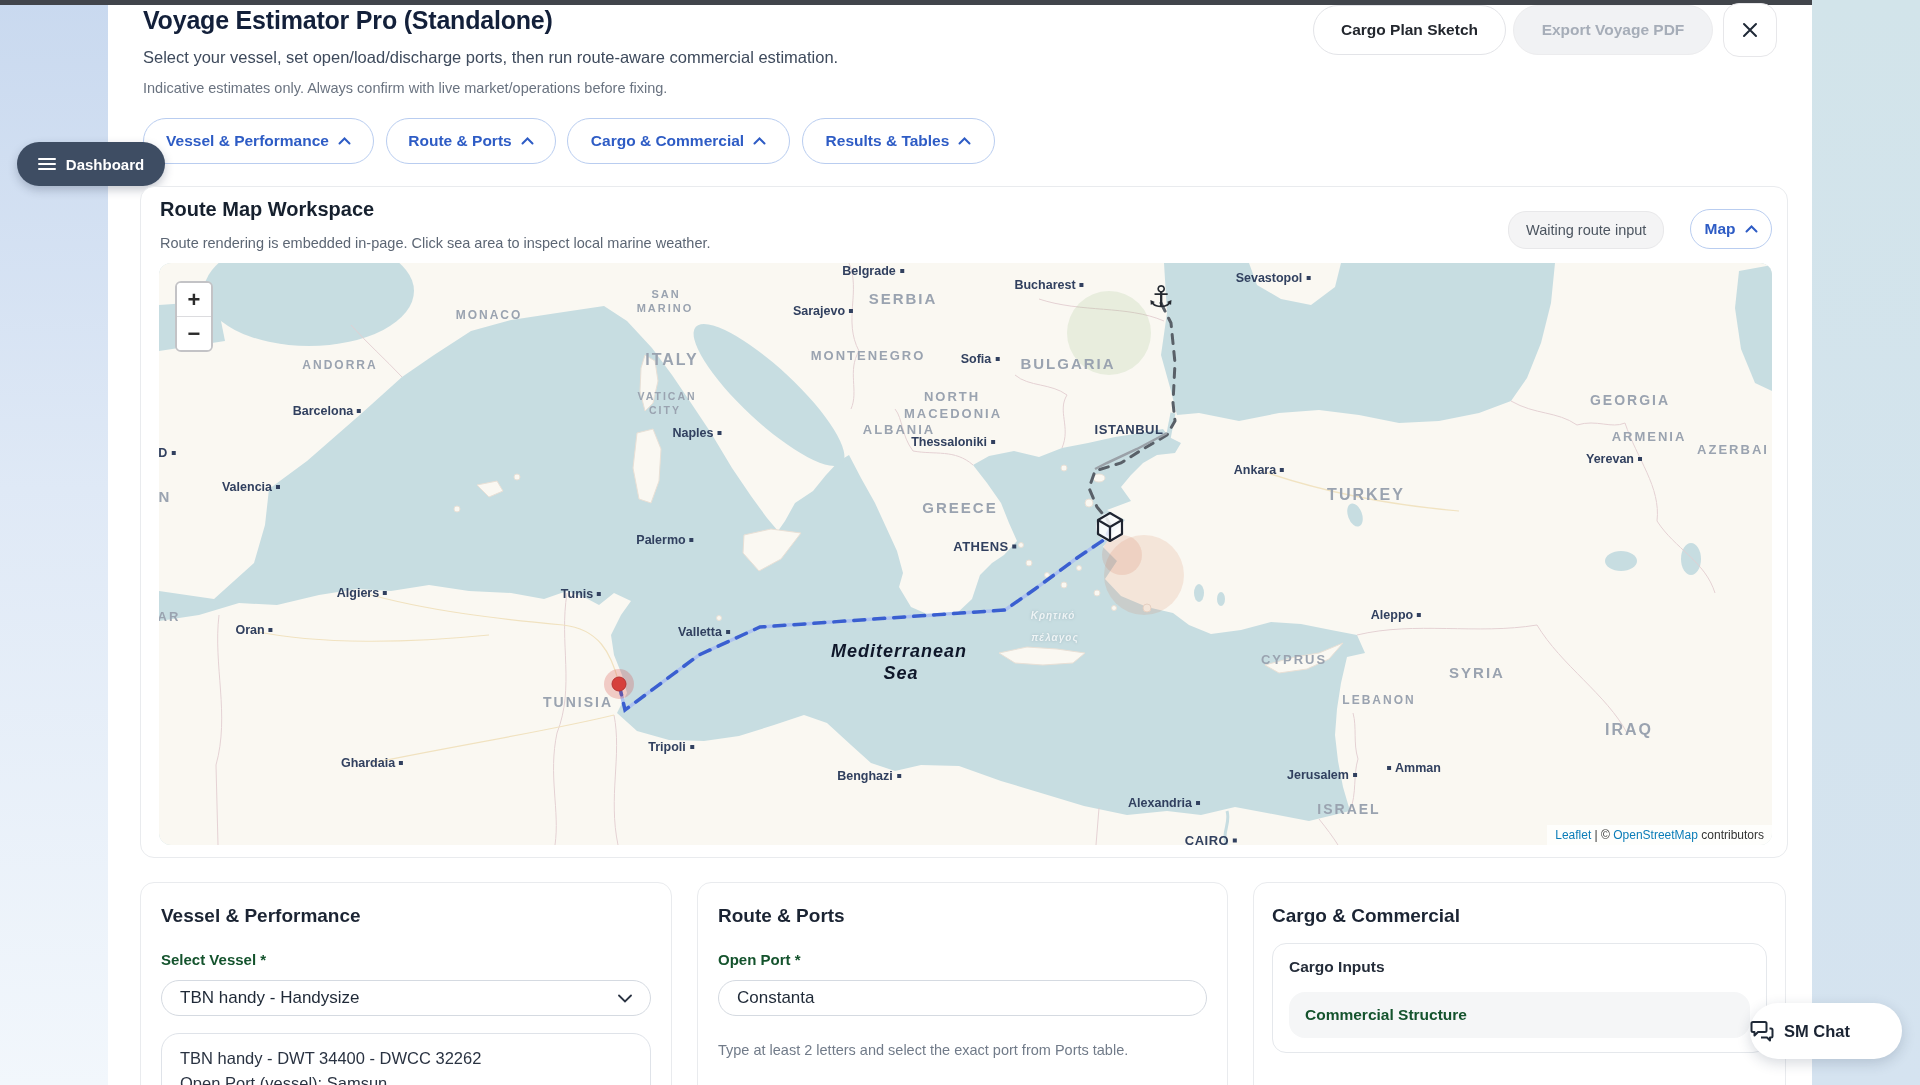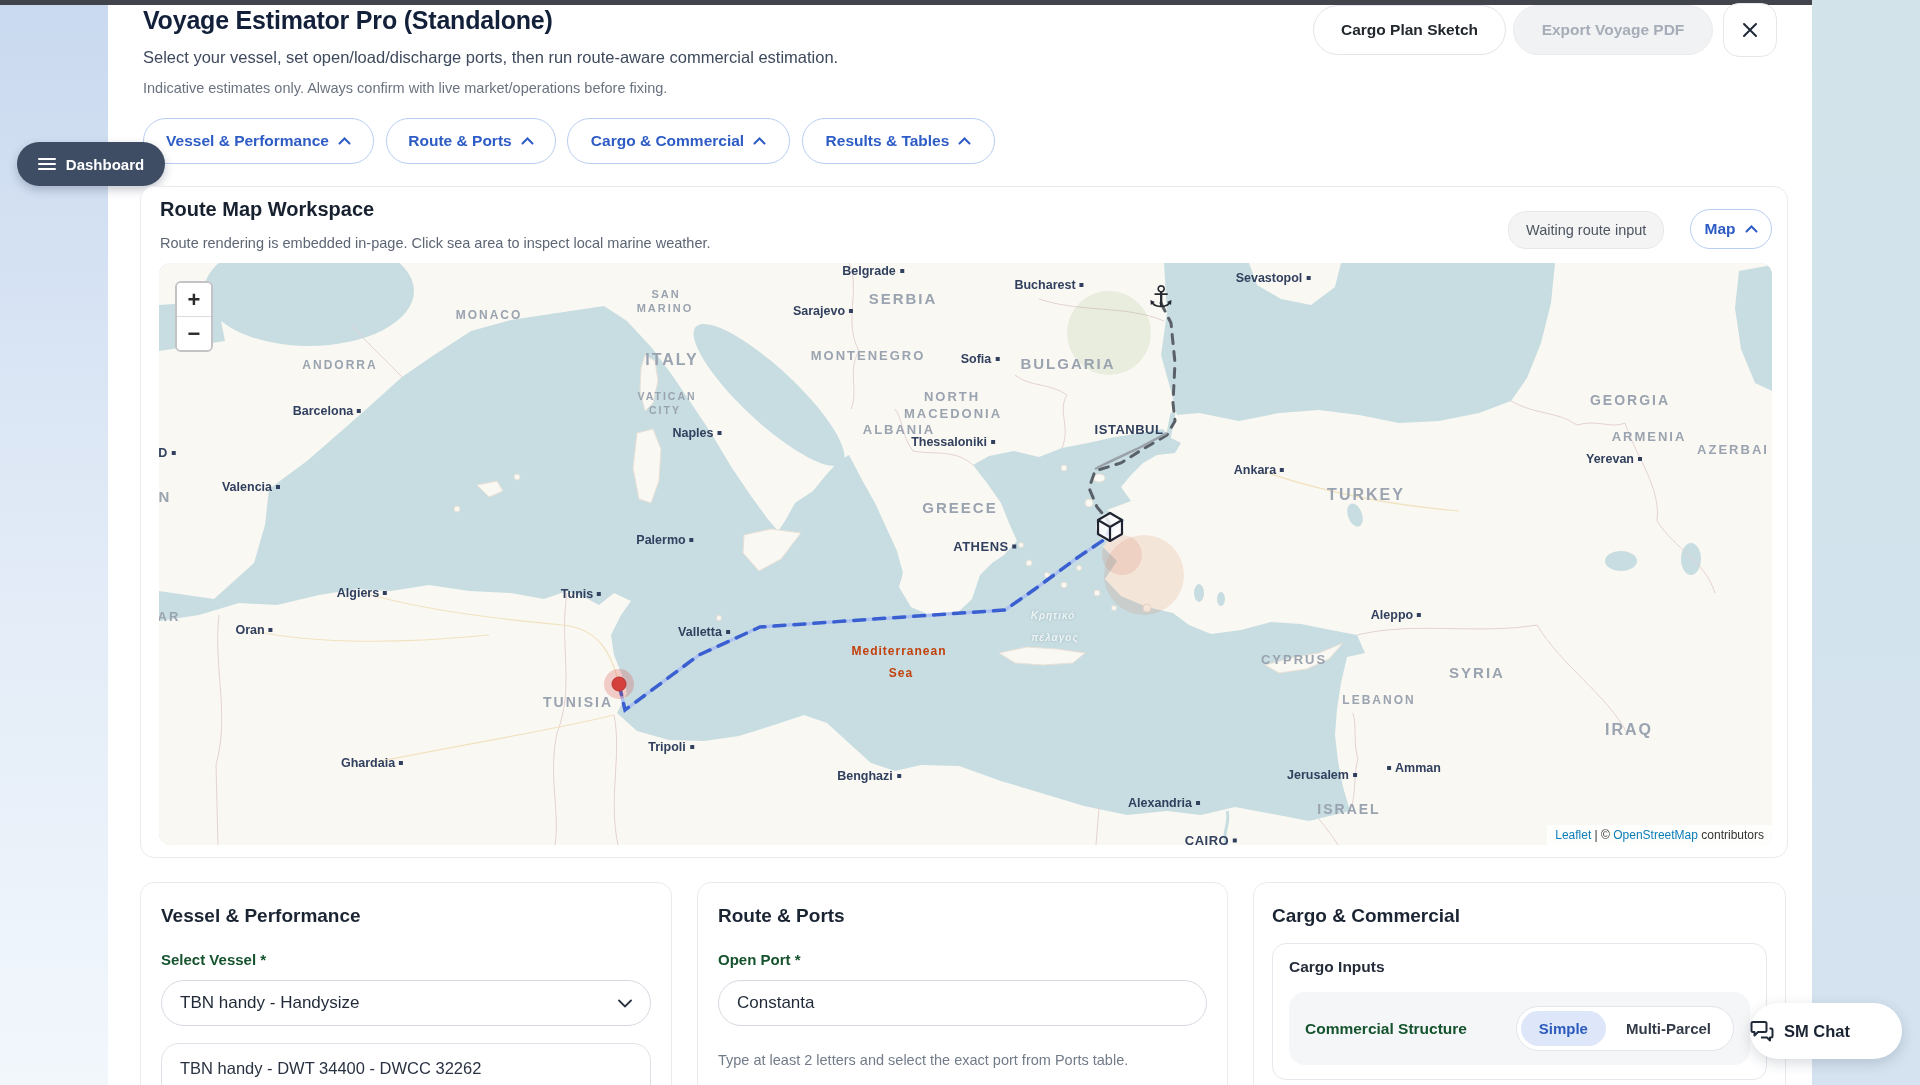--- a/index.html
+++ b/index.html
@@ -48,7 +48,7 @@
   .country{color:#9aa3b0;letter-spacing:2px;font-size:13px;font-weight:600;}
   .city{color:#31405f;font-size:12.5px;font-weight:700;}
   .capital{color:#31405f;font-size:13px;font-weight:700;letter-spacing:.5px;}
-  .water{color:#c2410c;font-size:12px;font-weight:600;letter-spacing:1px;}
+  .water{color:#0f172a;font-style:italic;font-size:18px;font-weight:600;letter-spacing:1px;}
   .waterG{color:#eef4f5;font-style:italic;font-size:10px;font-weight:700;letter-spacing:1px;text-shadow:0 0 3px #9fb6bf;}
   .mdot{display:inline-block;width:4px;height:4px;background:#31405f;vertical-align:middle;}
   .mdot.r{margin-left:4px;margin-bottom:2px;} .mdot.l{margin-right:4px;margin-bottom:2px;}

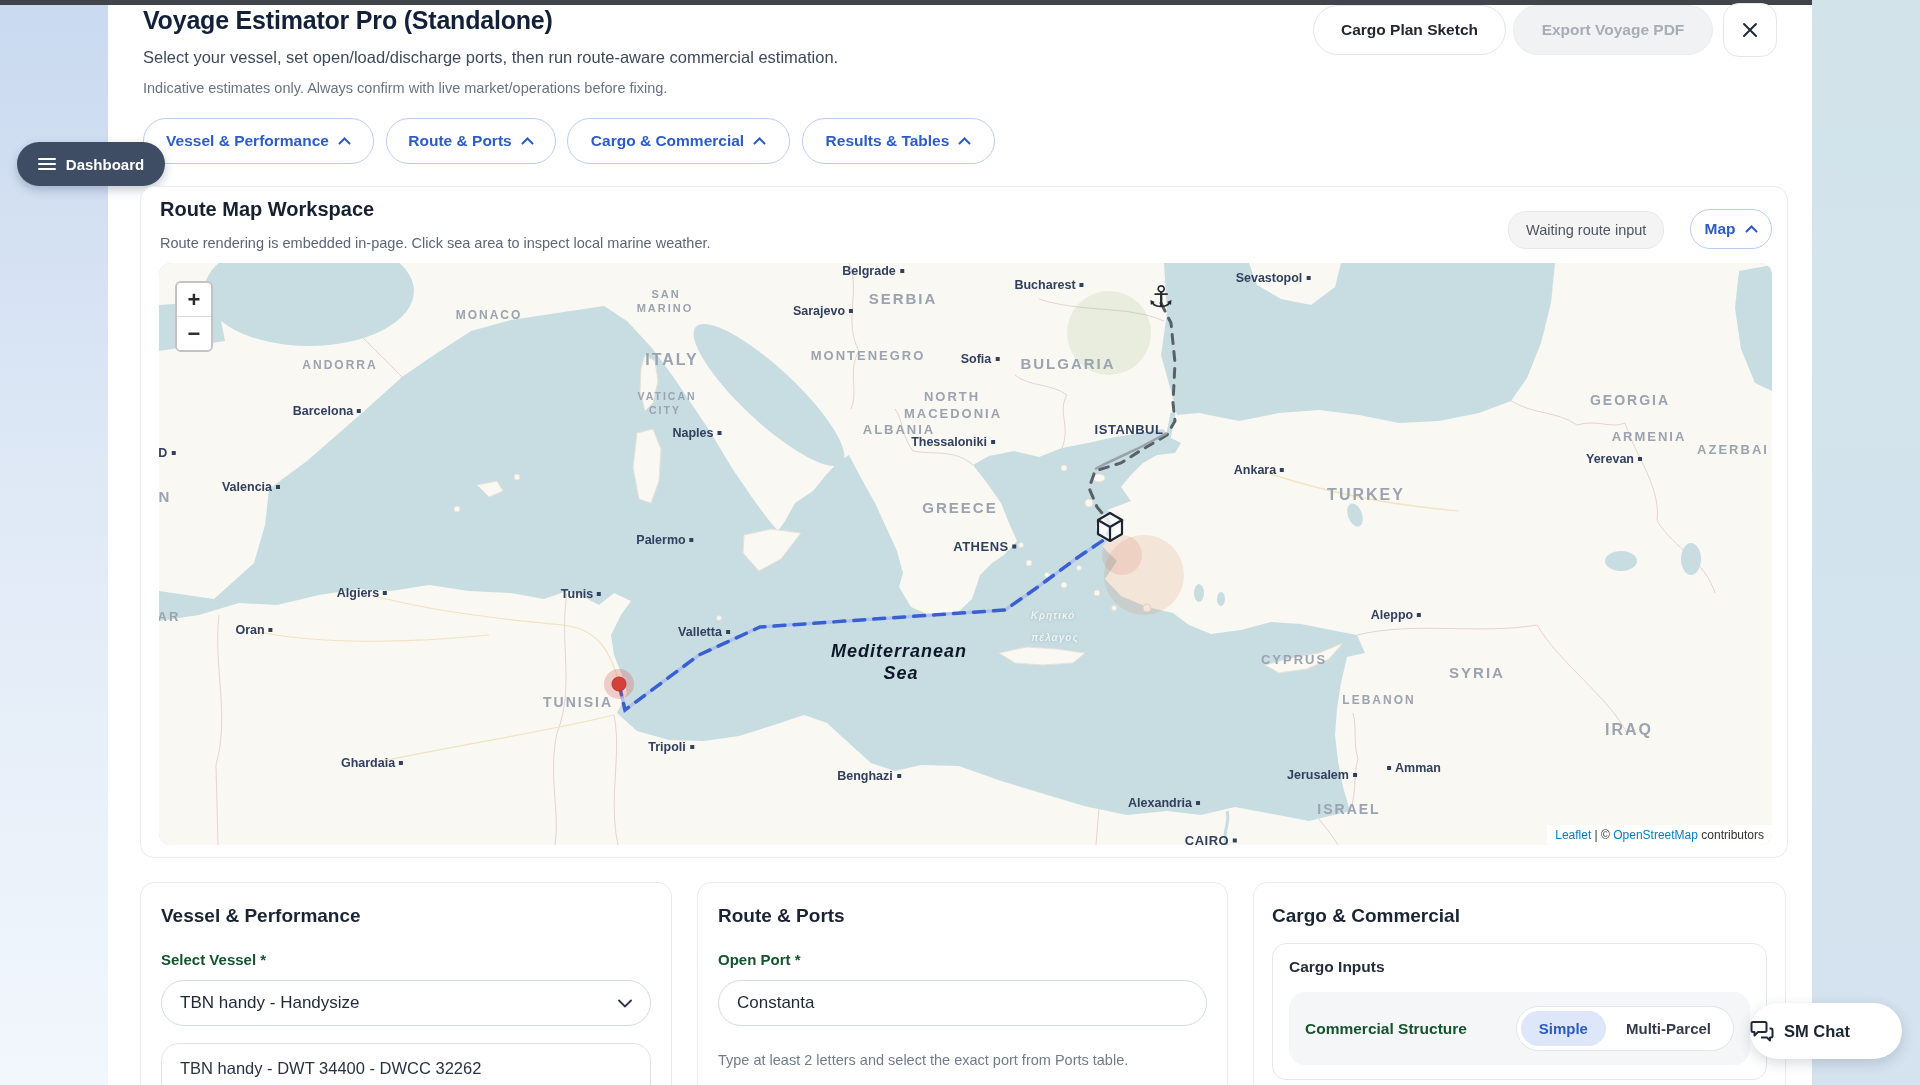--- a/index.html
+++ b/index.html
@@ -67,7 +67,7 @@
   .p1{left:140px;width:532px;} .p2{left:697px;width:531px;} .p3{left:1253px;width:533px;padding:22px 18px;}
   .panel h3{margin:0;font-size:19px;font-weight:700;color:#1b2433;}
   .fld-label{margin-top:24px;font-size:15px;font-weight:700;color:#14532d;}
-  .select,.txt{margin-top:12px;width:100%;height:46px;border:1px solid #d5dae1;border-radius:23px;
+  .select,.txt{margin-top:12px;width:100%;height:36px;border:1px solid #d5dae1;border-radius:23px;
     box-sizing:border-box;padding:0 18px;font-size:17px;color:#1f2937;background:#fff;
     display:flex;align-items:center;justify-content:space-between;cursor:pointer;}
   input.txt{display:block;padding:0 18px;font-family:inherit;outline:none;}

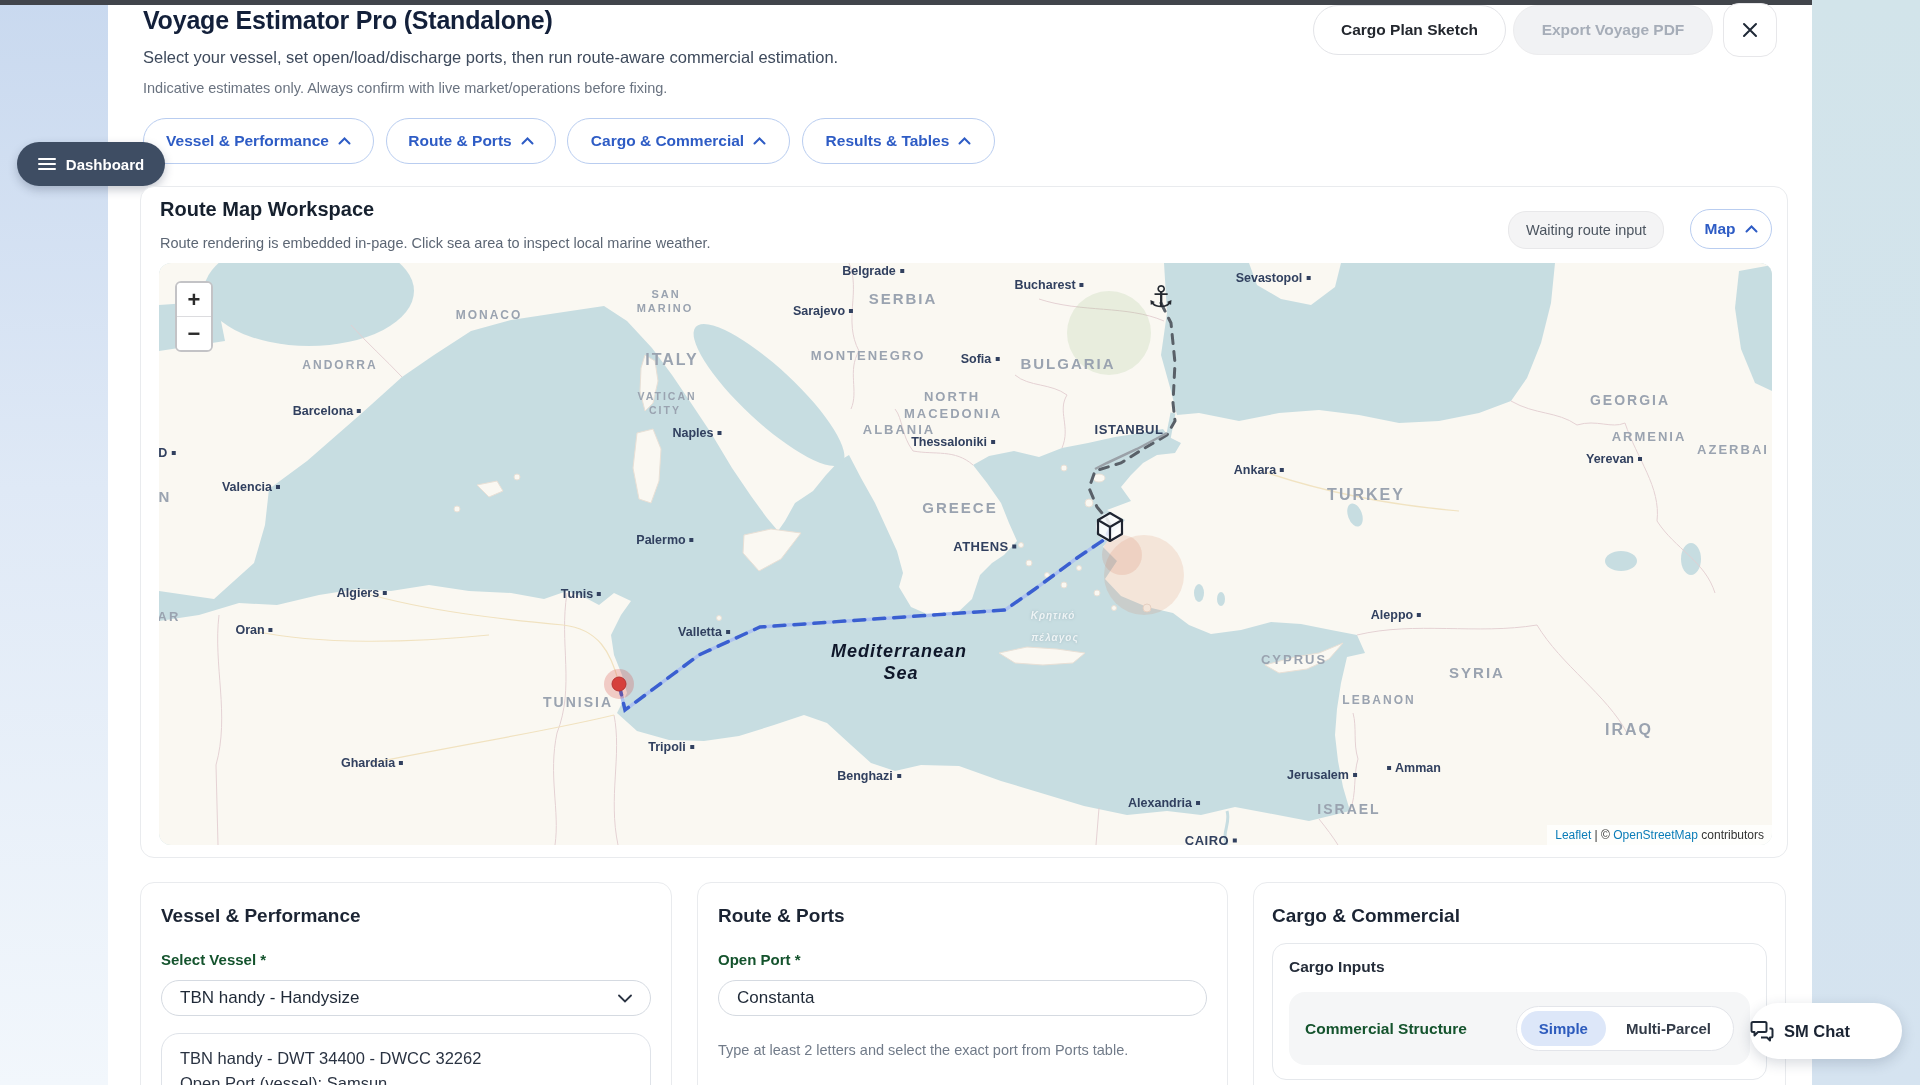--- a/index.html
+++ b/index.html
@@ -347,10 +347,6 @@
     <div class="subcard-title">Cargo Inputs</div>
     <div class="graybox">
       <div class="row-label">Commercial Structure</div>
-      <div class="seg">
-        <div class="seg-opt active">Simple</div>
-        <div class="seg-opt">Multi-Parcel</div>
-      </div>
     </div>
   </div>
 </div>

